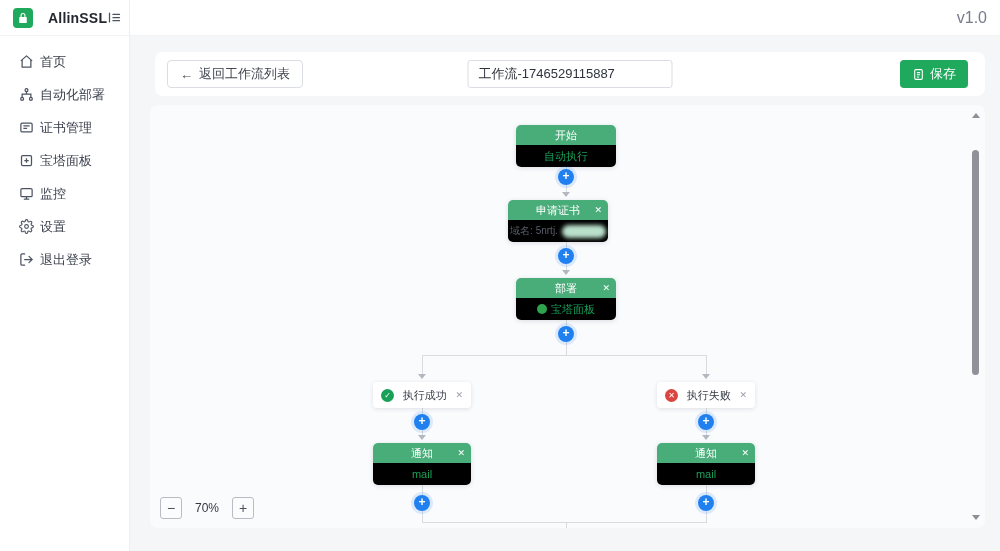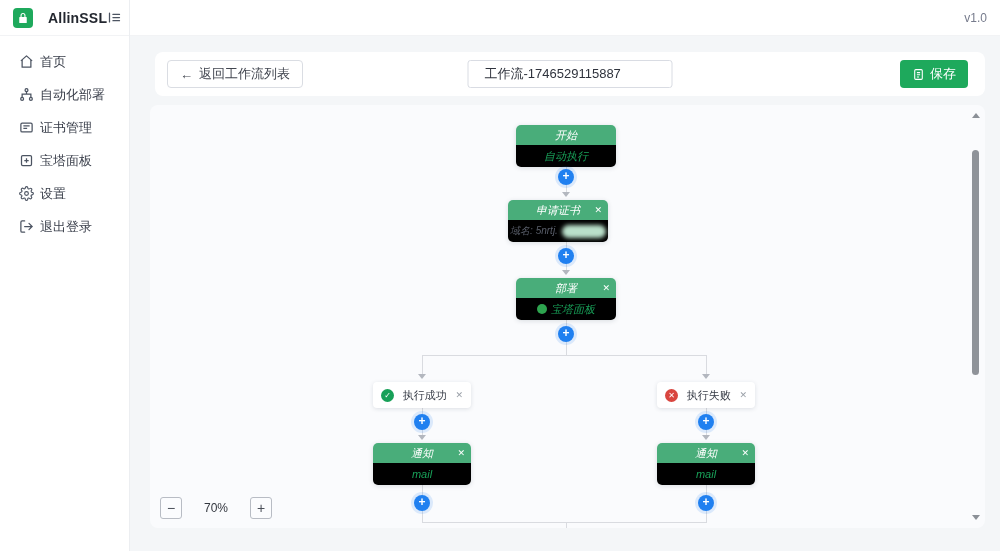--- a/index.html
+++ b/index.html
@@ -20,7 +20,7 @@
 
   
   .topbar { position:absolute; left:130px; top:0; right:0; height:36px; background:#fff; border-bottom:1px solid #f2f3f5; z-index:5; }
-  .version { position:absolute; right:13px; top:50%; transform:translateY(-50%); font-size:12px; color:#767b8c; }
+  .version { position:absolute; right:13px; top:50%; transform:translateY(-50%); font-size:16px; color:#767b8c; }
 
   
   .content { position:absolute; left:130px; top:36px; right:0; bottom:0; background:#f4f6f8; }

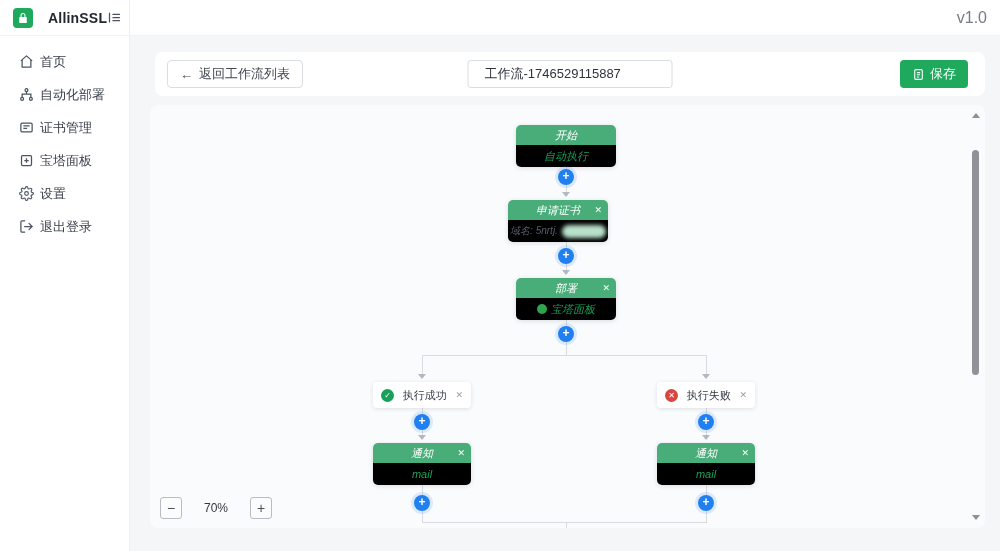--- a/index.html
+++ b/index.html
@@ -27,7 +27,7 @@
 
   .toolbar-card { position:absolute; left:25px; right:15px; top:16px; height:44px; background:#fff; border-radius:8px; }
   .back-btn { position:absolute; left:12px; top:8px; height:28px; padding:0 12px; display:flex; align-items:center; gap:6px; background:#fff; border:1px solid #dadde3; border-radius:4px; font-size:13px; color:#41454f; cursor:pointer; }
-  .wf-name-input { position:absolute; left:50%; transform:translateX(-50%); top:8px; width:205px; height:28px; border:1px solid #d9dce3; border-radius:3px; padding:0 16px; font-size:13px; color:#2f333d; font-family:inherit; outline:none; background:#fff; }
+  .wf-name-input { position:absolute; left:50%; transform:translateX(-50%); top:8px; width:205px; height:28px; border:1px solid #d9dce3; border-radius:3px; padding:0 10px; font-size:13px; color:#2f333d; font-family:inherit; outline:none; background:#fff; }
   .toolbar-divider { position:absolute; right:75px; top:14px; width:1px; height:16px; background:#e8eaee; }
   .save-btn { position:absolute; right:17px; top:8px; height:28px; padding:0 12px; display:flex; align-items:center; gap:5px; background:#1ea95c; border:none; border-radius:4px; font-size:13px; color:#fff; cursor:pointer; }
   .save-btn svg { width:13px; height:13px; }

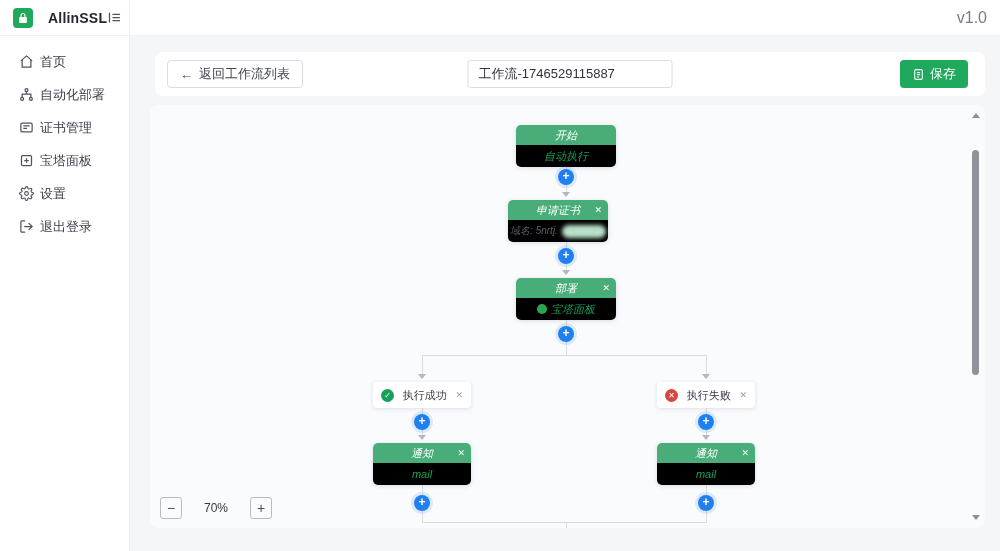--- a/index.html
+++ b/index.html
@@ -42,7 +42,7 @@
 
   .plus { position:absolute; width:16px; height:16px; border-radius:50%; background:#2080f0; color:#fff; font-size:12px; line-height:15px; text-align:center; cursor:pointer; box-shadow:0 0 0 3px rgba(32,128,240,.14); z-index:3; font-weight:bold; }
 
-  .node { position:absolute; width:100px; border-radius:5px; background:#fff; box-shadow:0 1px 5px rgba(20,40,60,.14); z-index:2; cursor:pointer;font-style:italic; }
+  .node { position:absolute; width:100px; border-radius:5px; background:#fff; box-shadow:0 1px 5px rgba(20,40,60,.14); z-index:2; cursor:pointer; }
   .node-header { height:20px; background:#49ad7a; border-radius:5px 5px 0 0; color:#fff; font-size:11px; display:flex; align-items:center; justify-content:center; position:relative; }
   .node-close { position:absolute; right:6px; top:50%; transform:translateY(-50%); font-size:9px; color:#fff; cursor:pointer; line-height:1; }
   .node-body { height:22px; display:flex; align-items:center; justify-content:center; gap:4px; font-size:11px; color:#18a058; background:#000000; border-radius:0 0 5px 5px; padding:0 6px; }

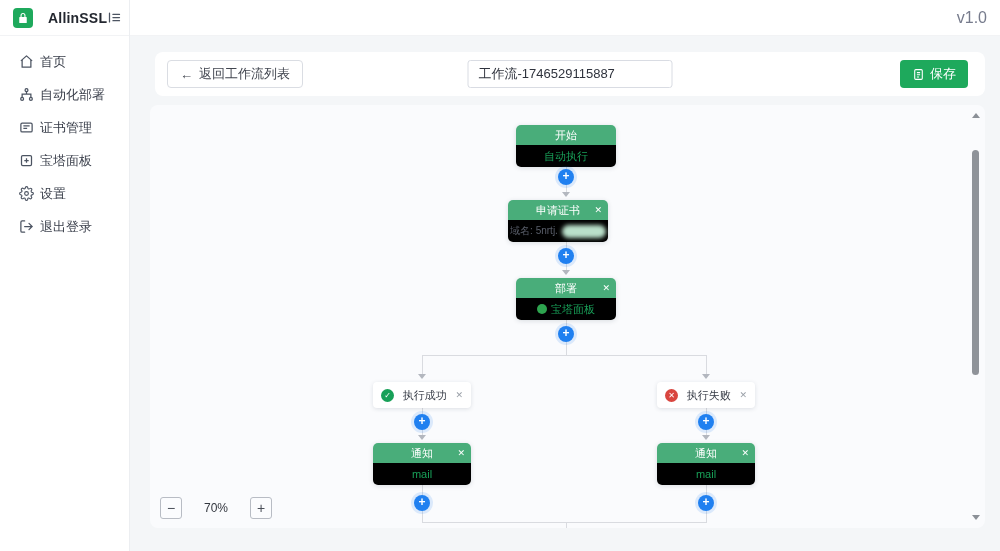--- a/index.html
+++ b/index.html
@@ -114,6 +114,13 @@
           <path d="M12 8.5v7M8.5 12h7"></path>
         </svg>
       <span>宝塔面板</span>
+    </div>
+    <div class="menu-item">
+      <svg viewBox="0 0 24 24" fill="none" stroke="currentColor" stroke-width="2" stroke-linecap="round">
+          <rect x="3" y="4" width="18" height="13" rx="2"></rect>
+          <path d="M8.5 21h7M12 17.5V21"></path>
+        </svg>
+      <span>监控</span>
     </div>
     <div class="menu-item">
       <svg viewBox="0 0 24 24" fill="none" stroke="currentColor" stroke-width="1.8">

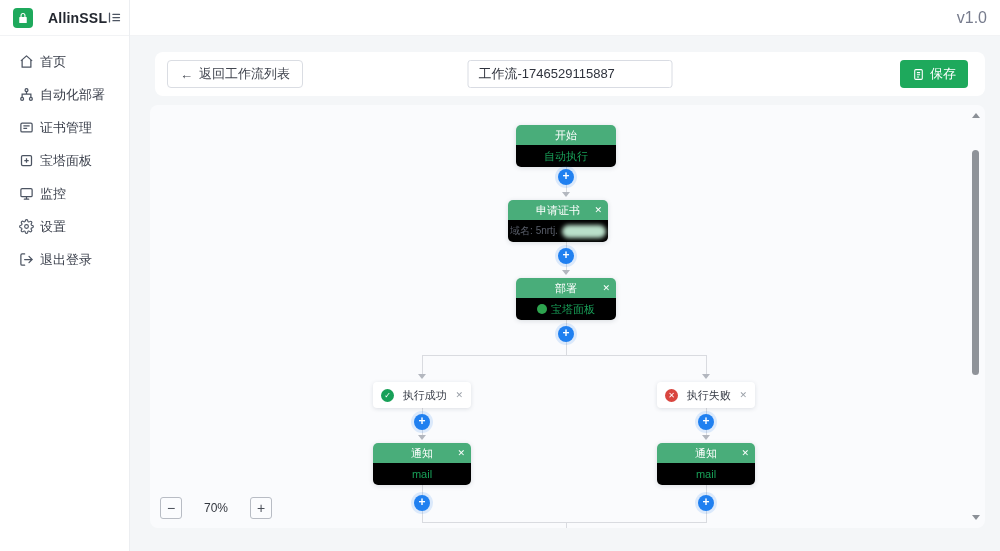--- a/index.html
+++ b/index.html
@@ -59,7 +59,7 @@
 
   .zoom-ctrl { position:absolute; left:10px; bottom:9px; display:flex; align-items:center; z-index:4; }
   .zoom-btn { width:22px; height:22px; background:#fbfcfe; border:1px solid #b8bcc4; border-radius:3px; font-size:14px; color:#4a4f59; display:flex; align-items:center; justify-content:center; cursor:pointer; }
-  .zoom-level { font-size:12px; color:#33373f; margin:0 22px; }
+  .zoom-level { font-size:12px; color:#33373f; margin:0 13px; }
 
   .scrollbar { position:absolute; right:3px; top:0; bottom:0; width:12px; z-index:4; }
   .sb-arrow-up, .sb-arrow-down { position:absolute; left:2px; width:0; height:0; border-left:4px solid transparent; border-right:4px solid transparent; cursor:pointer; }

